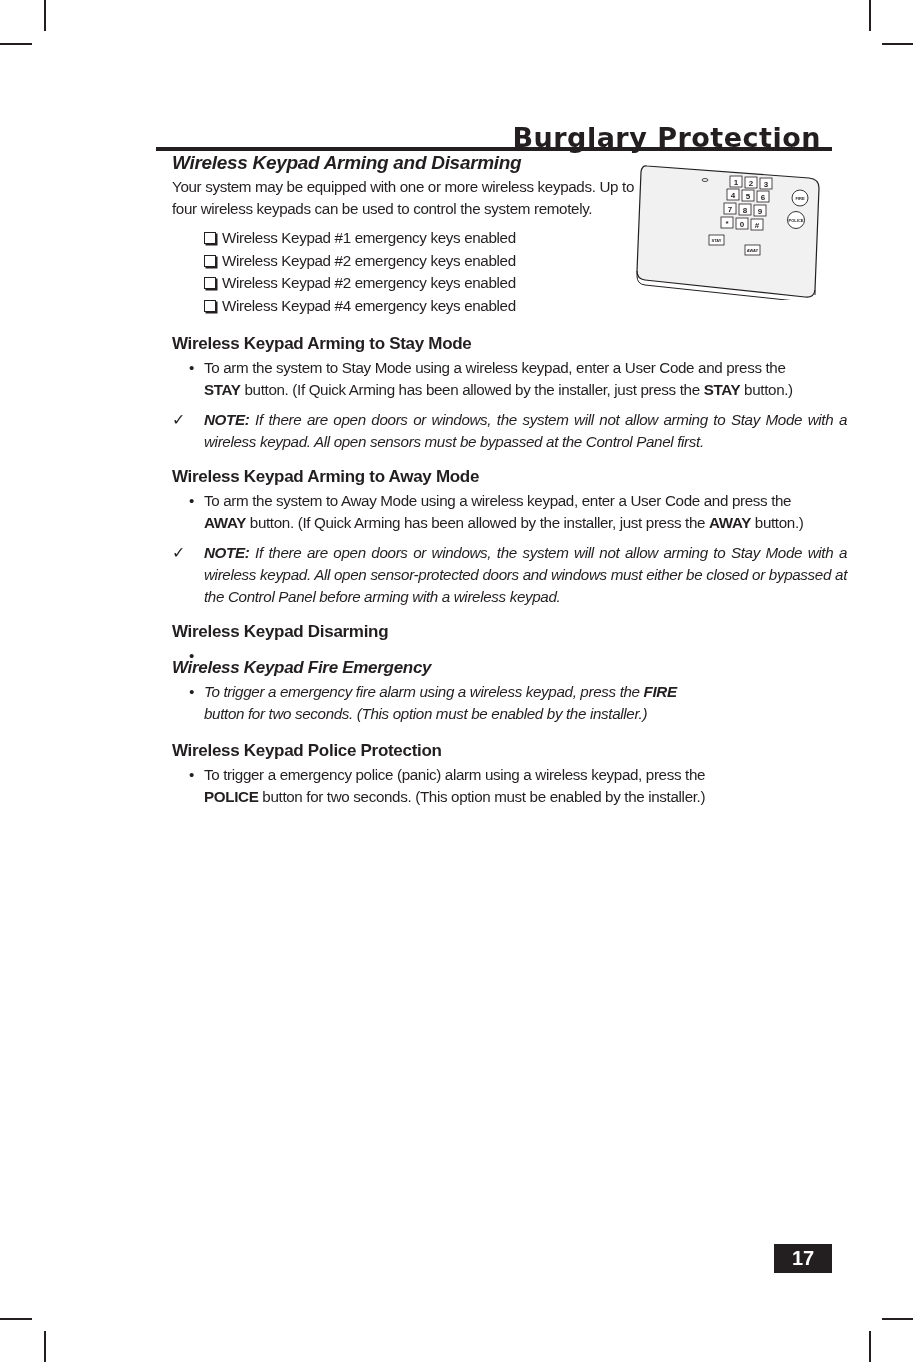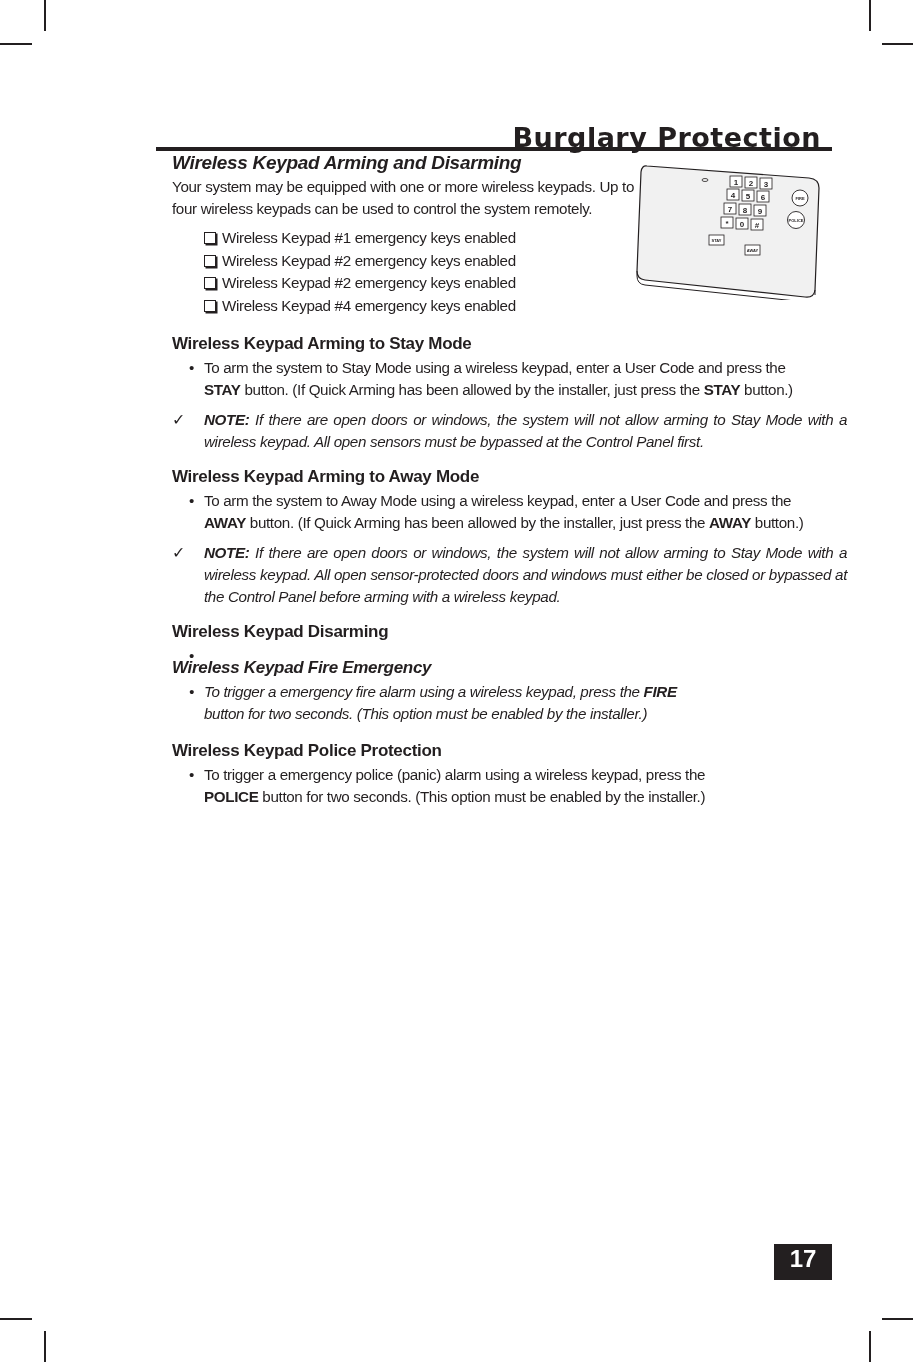--- a/index.html
+++ b/index.html
@@ -27,8 +27,8 @@
   .note .chk { position:absolute; left:0; top:0; font-style:normal; font-size:16px; }
   .section { margin-top:14px; }
   .keypad-img { position:absolute; left:633px; top:158px; width:196px; height:142px; }
-  .page-num { position:absolute; left:774px; top:1244px; width:58px; height:36px; background:#231f20;
-              color:#fff; font-size:24px; font-weight:bold; text-align:center; line-height:29px; }
+  .page-num { position:absolute; left:774px; top:1244px; width:58px; height:29px; background:#231f20;
+              color:#fff; font-size:20px; font-weight:bold; text-align:center; line-height:29px; }
 </style>
 </head>
 <body>

